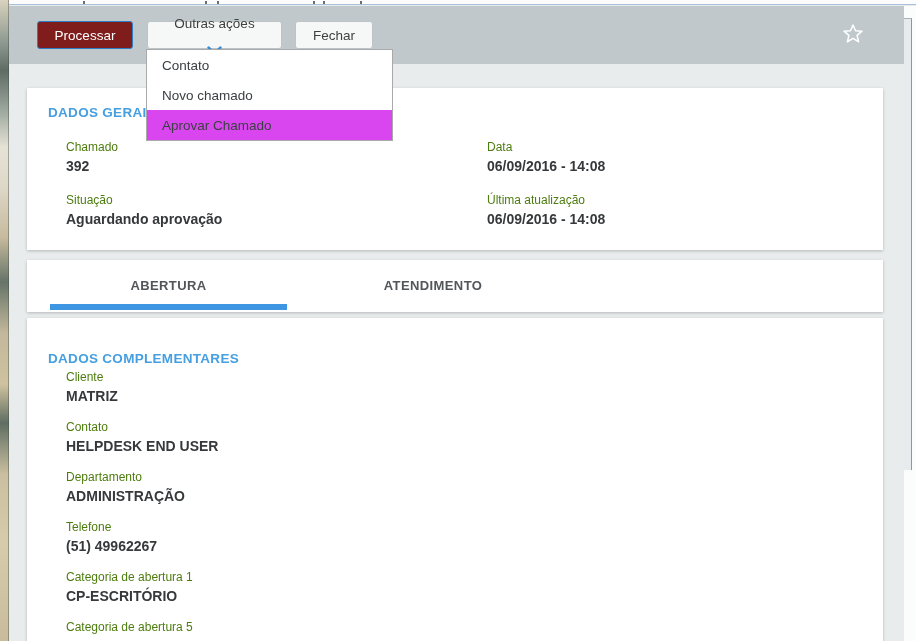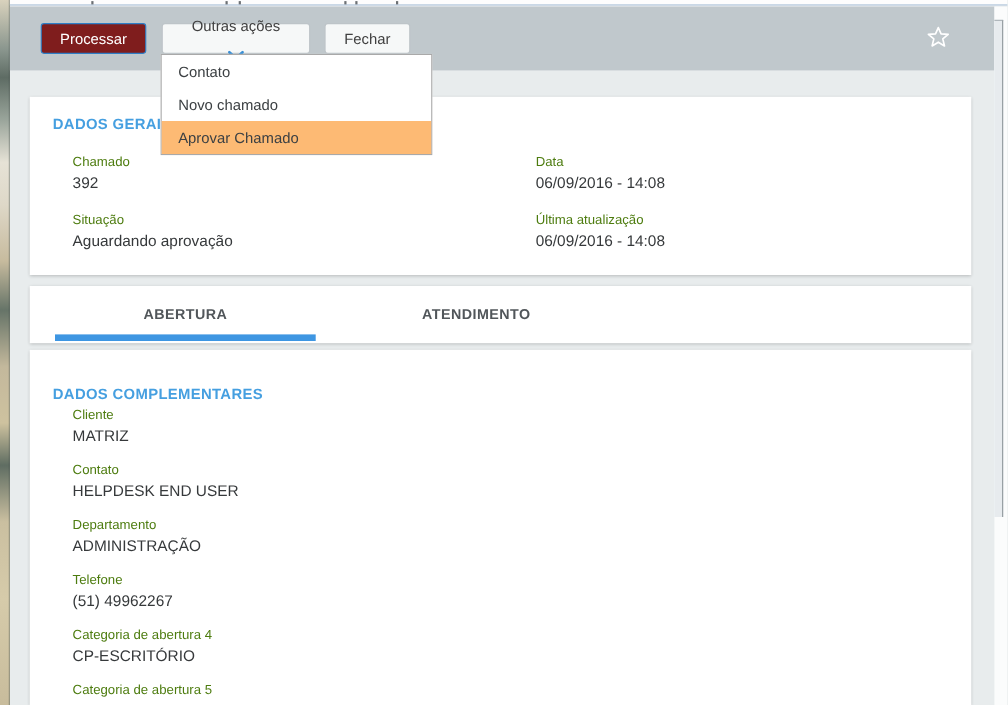--- a/index.html
+++ b/index.html
@@ -52,7 +52,7 @@
     height:30px; display:flex; align-items:center; padding-left:15px;
     font-size:13.5px; color:#3c4043; cursor:pointer;
   }
-  .dropdown .item.active { background:#fdba74;text-align:center; }
+  .dropdown .item.active { background:#d946ef;text-align:center; }
 
   .card {
     position:absolute; left:27px; width:856px; background:#ffffff;

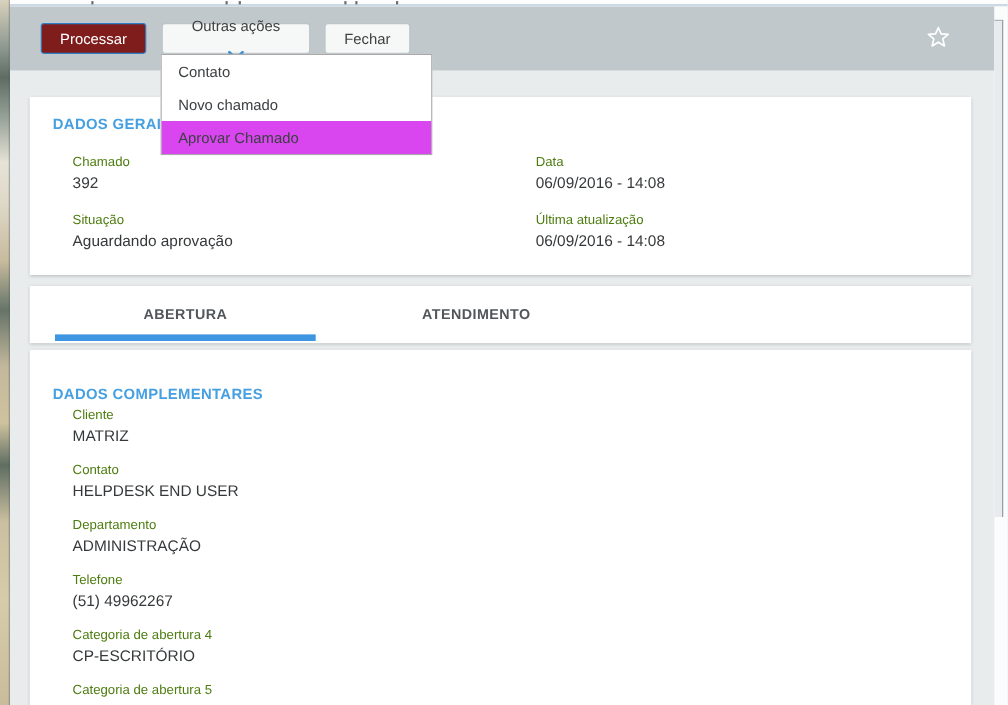--- a/index.html
+++ b/index.html
@@ -70,7 +70,7 @@
   .col-l { width:421px; }
   .fg { margin-bottom:19px; }
   .f-label { font-size:12px; color:#4d7c0f; margin-bottom:4px; }
-  .f-value { font-size:14px; font-weight:normal; color:#36393b; }
+  .f-value { font-size:14px; font-weight:bold; color:#36393b; }
 
   .tab {
     position:absolute; top:0; height:50px;

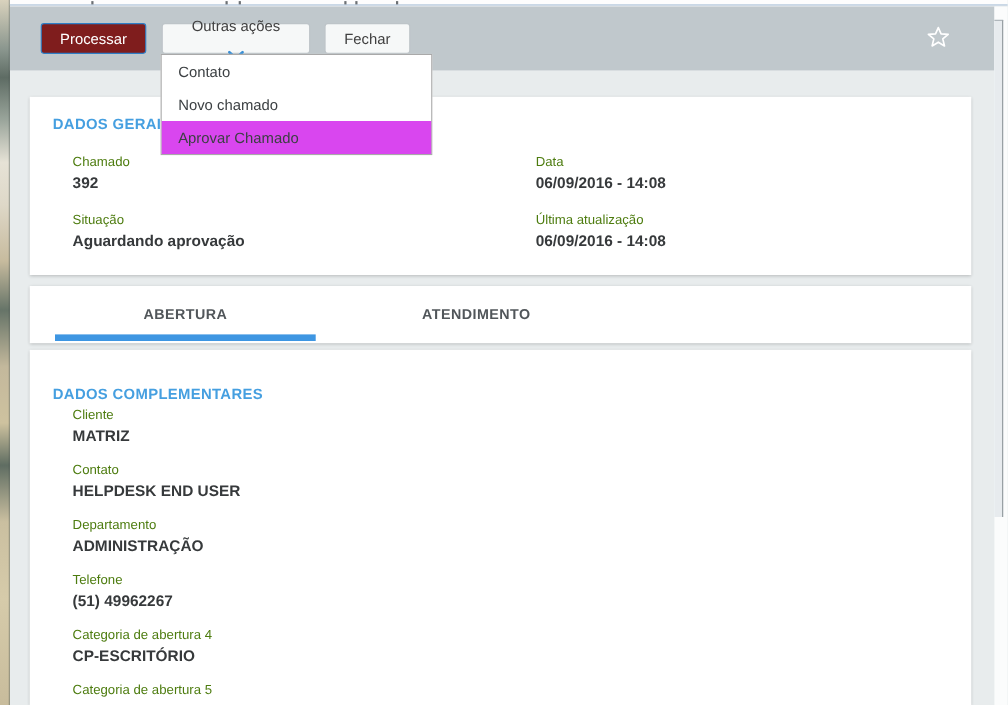--- a/index.html
+++ b/index.html
@@ -187,7 +187,7 @@
       <div class="f-value">(51) 49962267</div>
     </div>
     <div class="fg">
-      <div class="f-label">Categoria de abertura 4</div>
+      <div class="f-label">Categoria de abertura 1</div>
       <div class="f-value">CP-ESCRITÓRIO</div>
     </div>
     <div class="fg">

